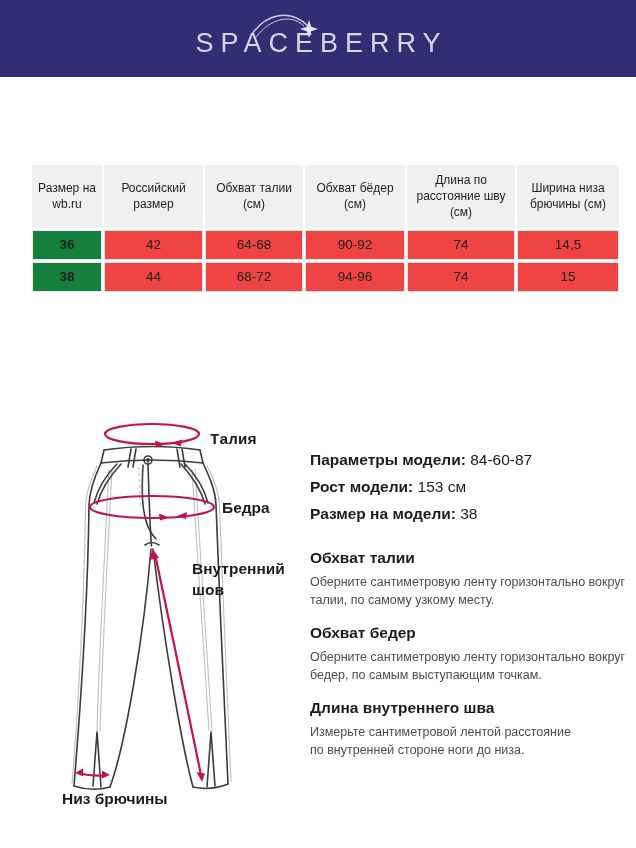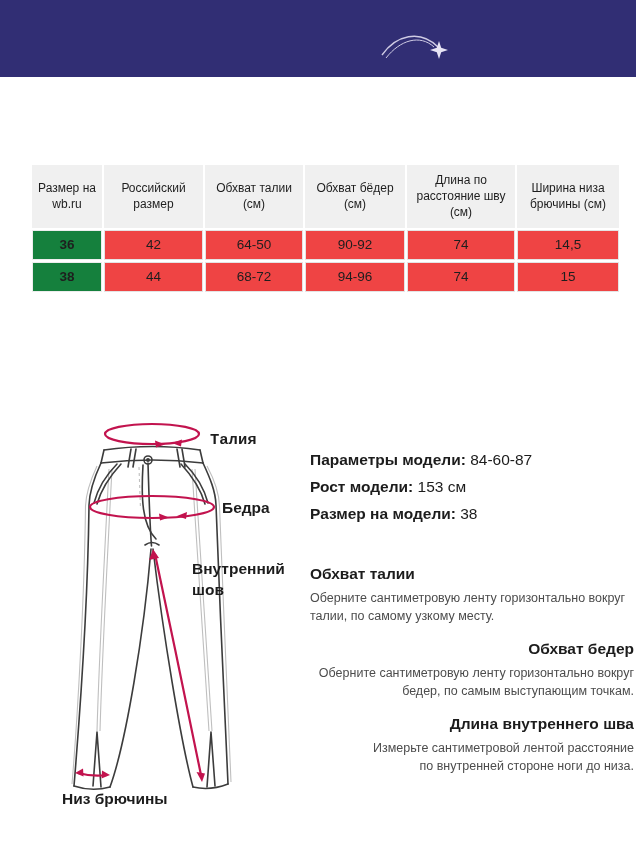--- a/index.html
+++ b/index.html
@@ -73,6 +73,7 @@
         <path d="M 10 33 C 24 15, 44 9, 58 22" fill="none" stroke="#cfcbe4" stroke-width="1"></path>
         <path d="M 63 16 L 65.2 22.8 L 72 25 L 65.2 27.2 L 63 34 L 60.8 27.2 L 54 25 L 60.8 22.8 Z" fill="#e6e3f4"></path>
       </svg>
+      <span class="logo-text">SPACEBERRY</span>
     </div>
   </div>
 

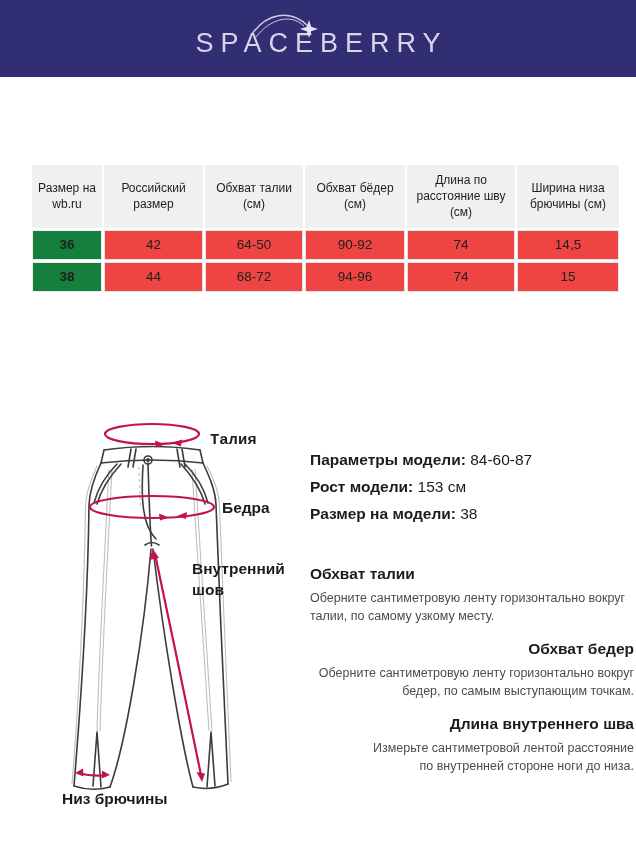--- a/index.html
+++ b/index.html
@@ -100,7 +100,7 @@
       <tr>
         <td>36</td>
         <td>42</td>
-        <td>64-50</td>
+        <td>64-68</td>
         <td>90-92</td>
         <td>74</td>
         <td>14,5</td>

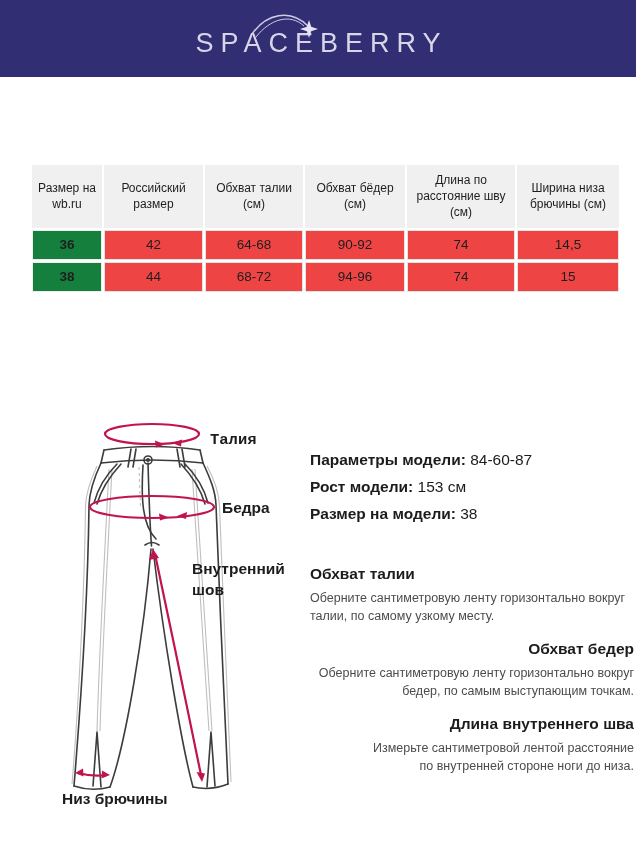--- a/index.html
+++ b/index.html
@@ -53,7 +53,7 @@
   .model-line{font-size:15.5px;line-height:27px;color:#1c1c1c;}
   .model-label{font-weight:600;}
   .model-value{font-weight:400;}
-  .sections{margin-top:37px;}
+  .sections{margin-top:21px;}
   .section + .section{margin-top:14px;text-align:right;}
   .section-title{font-size:15.5px;font-weight:700;color:#1c1c1c;line-height:20px;margin:0 0 5px 0;}
   .section-text{

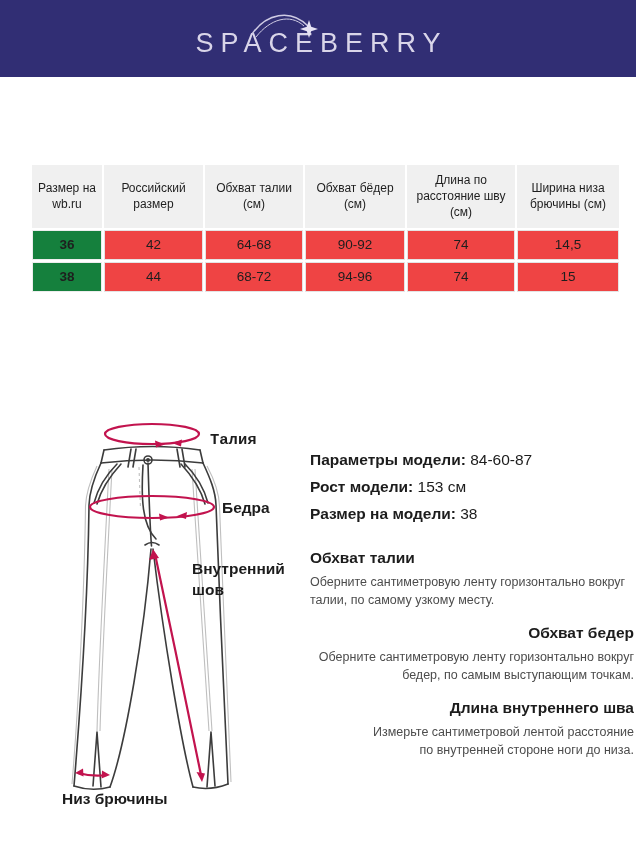--- a/index.html
+++ b/index.html
@@ -54,7 +54,7 @@
   .model-label{font-weight:600;}
   .model-value{font-weight:400;}
   .sections{margin-top:21px;}
-  .section + .section{margin-top:14px;text-align:right;}
+  .section + .section{margin-top:14px;}
   .section-title{font-size:15.5px;font-weight:700;color:#1c1c1c;line-height:20px;margin:0 0 5px 0;}
   .section-text{
     font-size:12.5px;color:#4c4c4c;line-height:18px;margin:0;

